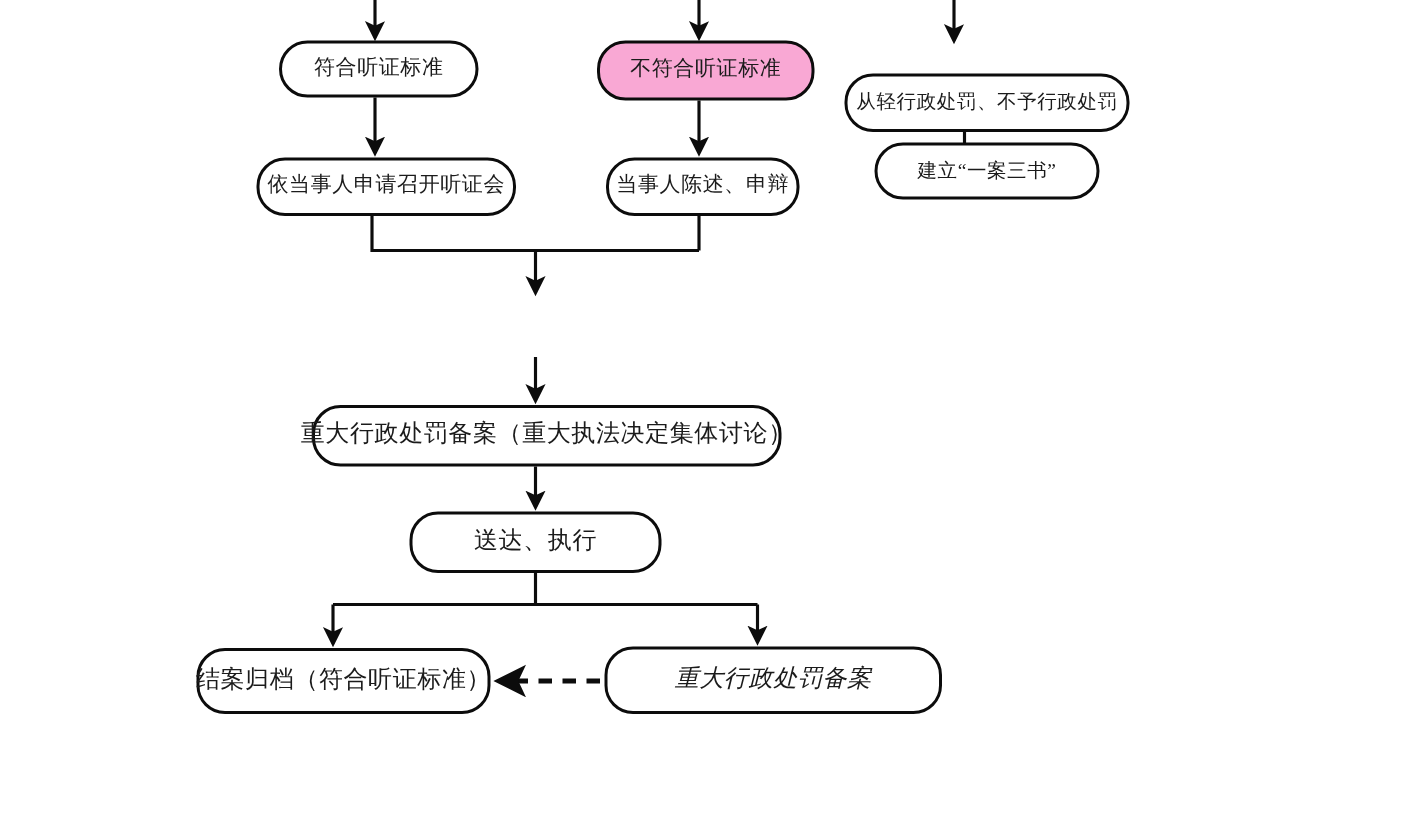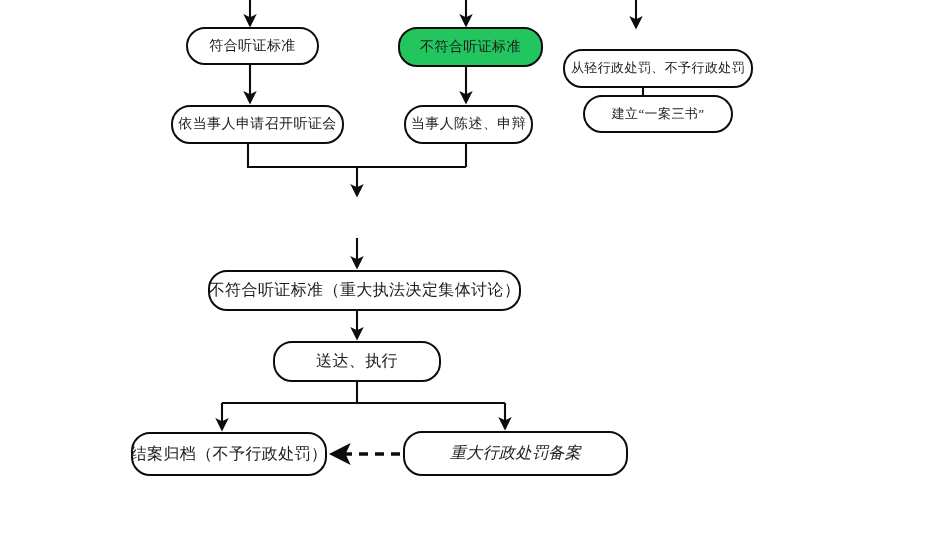--- a/index.html
+++ b/index.html
@@ -90,7 +90,7 @@
   <div class="node" style="left: 186px; top: 27px; width: 133px; height: 38px; font-size: 14px; border-color: rgb(12, 12, 12); background: rgb(255, 255, 255); color: rgb(27, 27, 27);">
     <span class="node-label">符合听证标准</span>
   </div>
-  <div class="node" style="left: 398px; top: 27px; width: 145px; height: 40px; font-size: 14px; border-color: rgb(12, 12, 12); background: #22c55e; color: rgb(27, 27, 27);">
+  <div class="node" style="left: 398px; top: 27px; width: 145px; height: 40px; font-size: 14px; border-color: rgb(12, 12, 12); background: #f9a8d4; color: rgb(27, 27, 27);">
     <span class="node-label">不符合听证标准</span>
   </div>
   <div class="node" style="left: 563px; top: 29px; width: 190px; height: 39px; font-size: 13px; border-color: rgb(12, 12, 12); background: rgb(255, 255, 255); color: rgb(27, 27, 27); margin-top: 20px;">

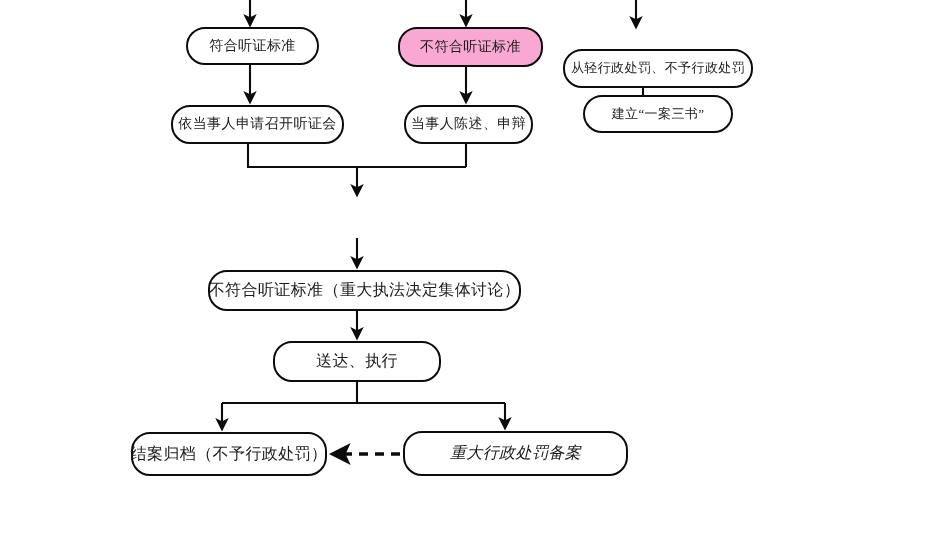--- a/index.html
+++ b/index.html
@@ -106,7 +106,7 @@
     <span class="node-label">建立“一案三书”</span>
   </div>
   <div class="node" style="left: 208px; top: 270px; width: 313px; height: 41px; font-size: 16px; border-color: rgb(12, 12, 12); background: rgb(255, 255, 255); color: rgb(27, 27, 27);">
-    <span class="node-label">不符合听证标准（重大执法决定集体讨论）</span>
+    <span class="node-label">重大行政处罚备案（重大执法决定集体讨论）</span>
   </div>
   <div class="node" style="left: 273px; top: 341px; width: 168px; height: 41px; font-size: 16px; border-color: rgb(12, 12, 12); background: rgb(255, 255, 255); color: rgb(27, 27, 27);">
     <span class="node-label">送达、执行</span>

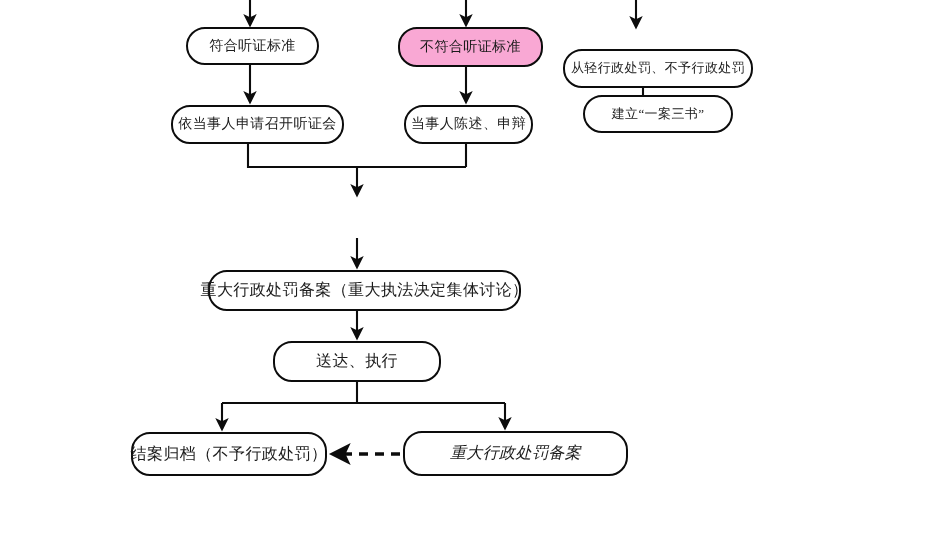--- a/index.html
+++ b/index.html
@@ -112,7 +112,7 @@
     <span class="node-label">送达、执行</span>
   </div>
   <div class="node" style="left: 131px; top: 432px; width: 196px; height: 44px; font-size: 16px; border-color: rgb(12, 12, 12); background: rgb(255, 255, 255); color: rgb(27, 27, 27);">
-    <span class="node-label">结案归档（不予行政处罚）</span>
+    <span class="node-label">结案归档（符合听证标准）</span>
   </div>
   <div class="node" style="left: 403px; top: 431px; width: 225px; height: 45px; font-size: 16px; border-color: rgb(12, 12, 12); background: rgb(255, 255, 255); color: rgb(27, 27, 27); font-style: italic;">
     <span class="node-label">重大行政处罚备案</span>

